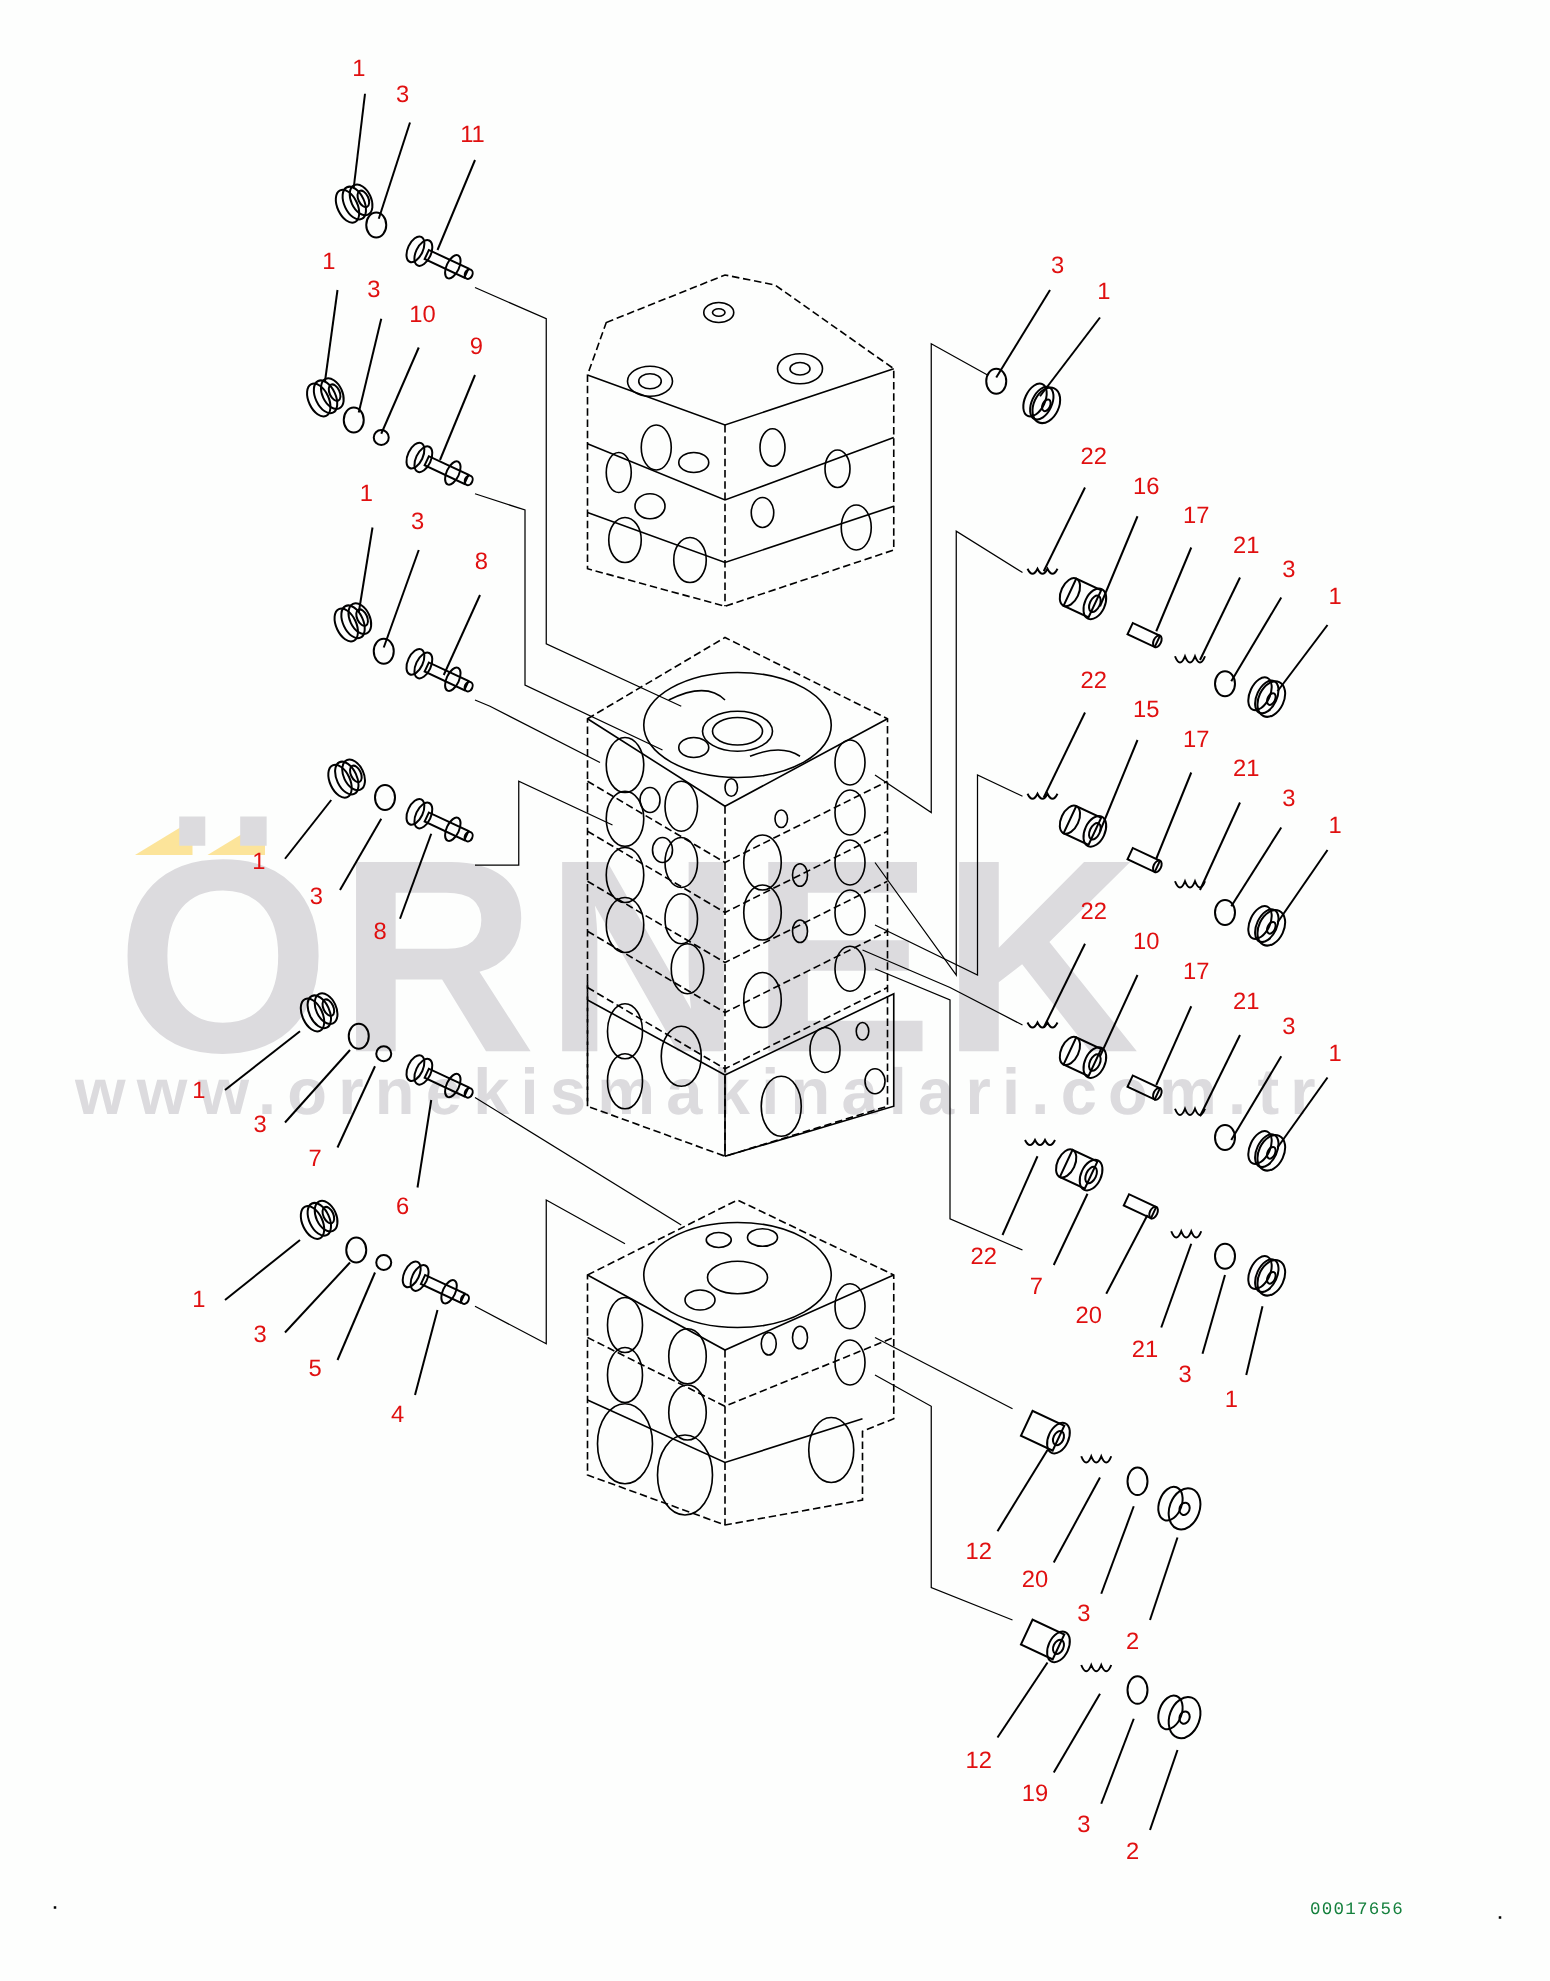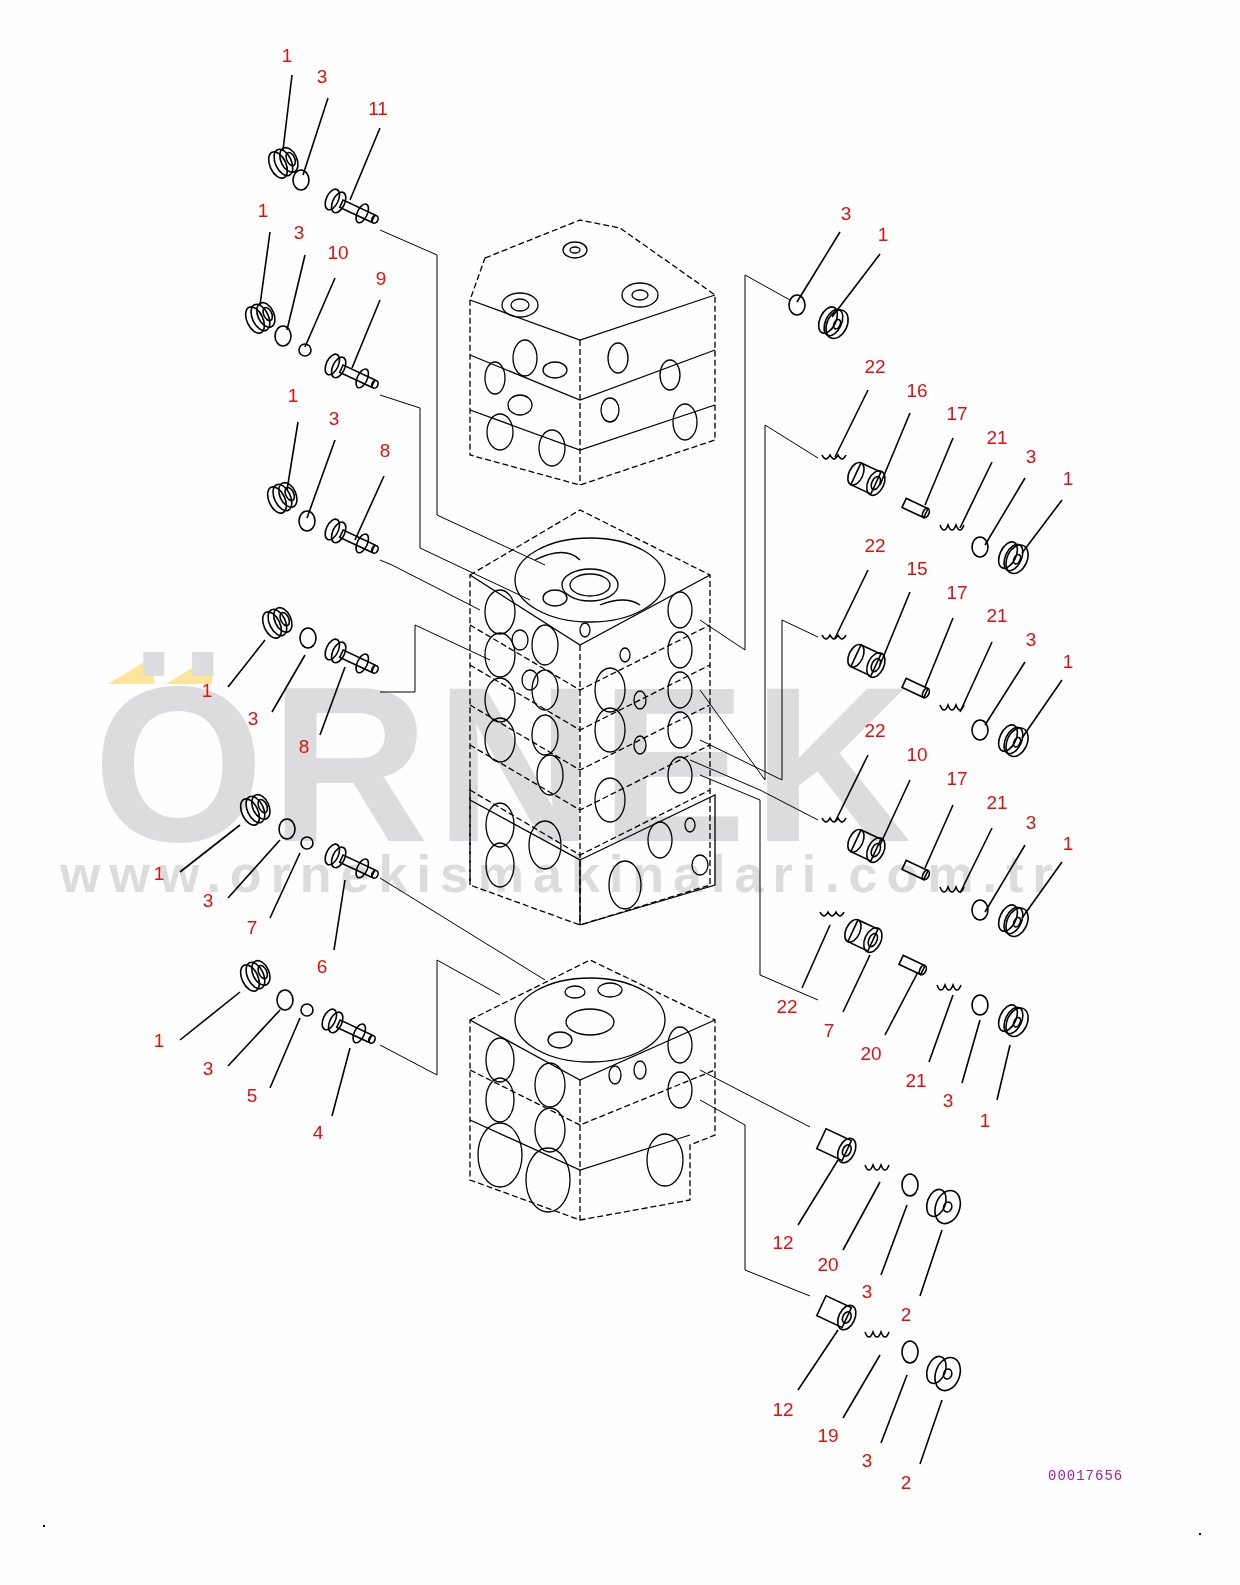--- a/index.html
+++ b/index.html
@@ -9,7 +9,7 @@
   .wm-url { position:absolute; left:60px; top:848px; font-family:"Liberation Sans", sans-serif; font-weight:bold; font-size:52px; letter-spacing:9px; color:#dcdbde; line-height:1; white-space:nowrap; }
   .wm-dot { position:absolute; width:0; height:0; border-style:solid; }
   .label { position:absolute; color:#e01010; font-family:"Liberation Sans", sans-serif; font-size:19px; line-height:1; transform:translate(-50%,-50%); white-space:nowrap; }
-  .ref { position:absolute; left:1048px; top:1468px; font-family:"Liberation Mono", monospace; font-size:14px; color:#a21caf; letter-spacing:1px; }
+  .ref { position:absolute; left:1048px; top:1520px; font-family:"Liberation Mono", monospace; font-size:14px; color:#15803d; letter-spacing:1px; }
   .speck { position:absolute; width:2px; height:2px; background:#000; }
 </style>
 </head>

